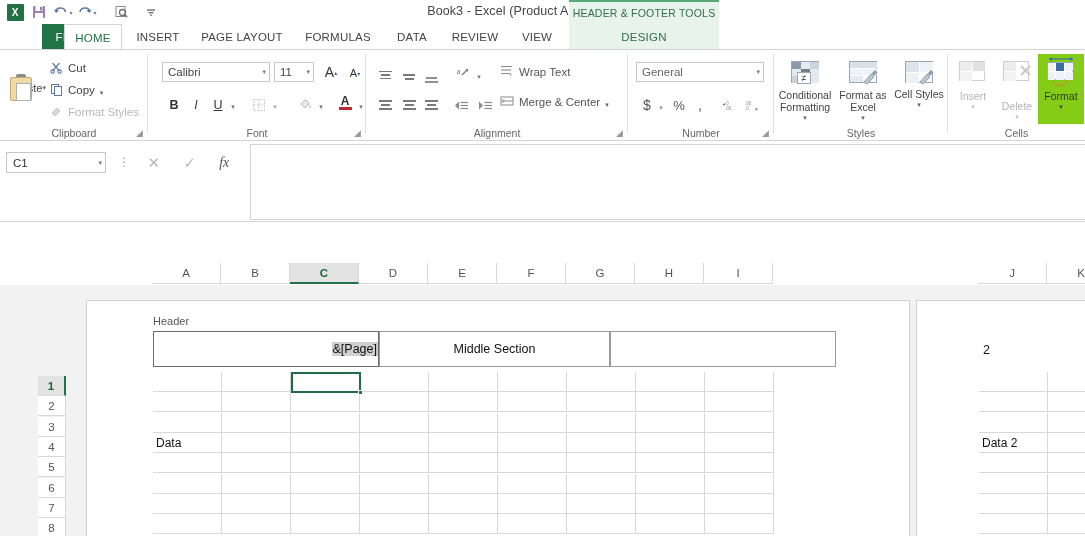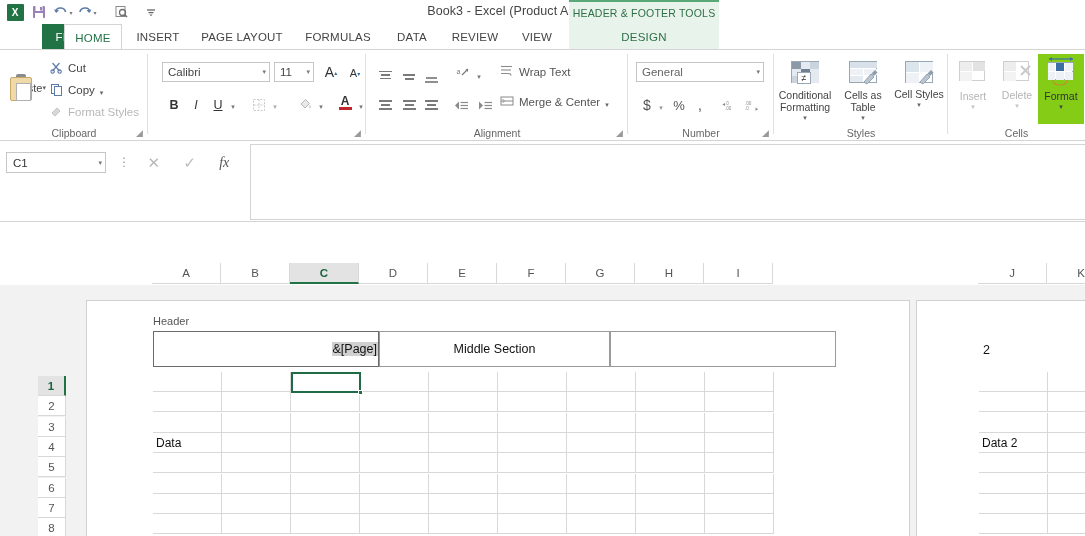--- a/index.html
+++ b/index.html
@@ -594,7 +594,7 @@
             <path d="M9.5 5.5 L13 2 L15.5 4.5 L12 8 Z" fill="#8f9daa"></path>
           </svg>
         </div>
-        <span style="margin-top:2px;">Cells as Table</span>
+        <span style="margin-top:2px;">Format as Excel</span>
         <span class="mini-caret">▾</span>
       </div>
       <div class="bigbtn" style="left:116px;">

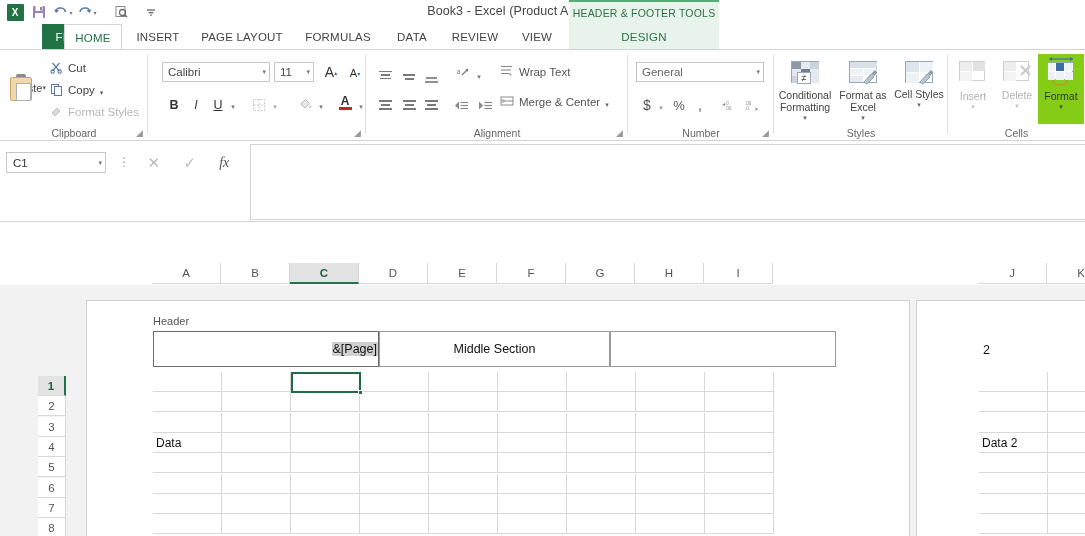--- a/index.html
+++ b/index.html
@@ -639,7 +639,7 @@
             <line x1="11" y1="2" x2="2" y2="11" stroke="#c9c9c9" stroke-width="2"></line>
           </svg>
         </div>
-        <span style="margin-top:2px;text-align:center;">Delete</span>
+        <span style="margin-top:13px;text-align:center;">Delete</span>
         <span class="mini-caret" style="color:#c4c4c4;">▾</span>
       </div>
       <div class="bigbtn hl" style="left:90px;width:46px;color:#333;">

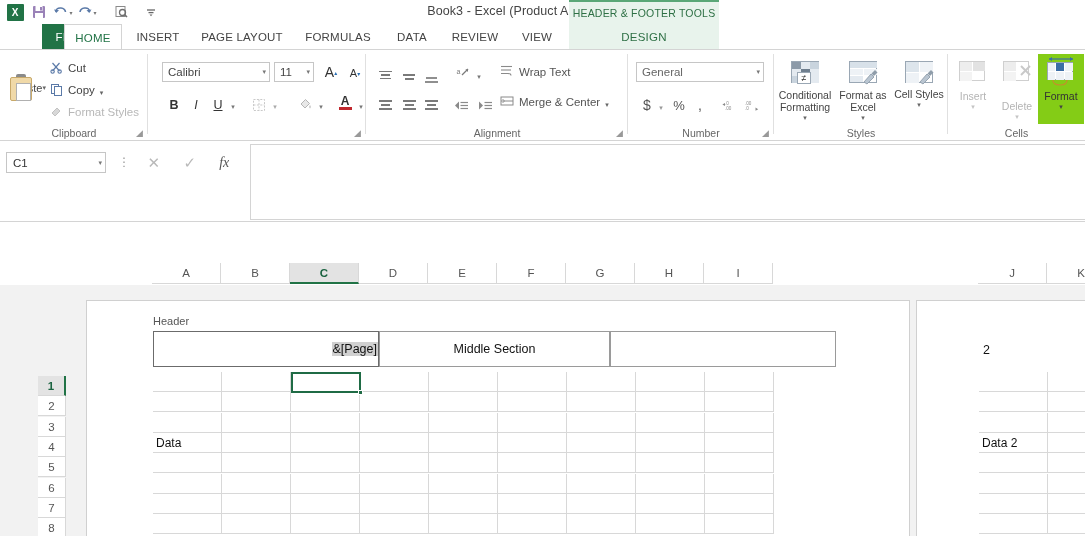--- a/index.html
+++ b/index.html
@@ -444,6 +444,7 @@
       </div>
       <div class="fbtn" style="left:208px;top:46px;width:10px;font-size:7px;color:#777;">▾</div>
 
+      <div class="glabel">Font</div>
       <div class="dlauncher">◢</div>
       <div class="gsep"></div>
     </div>

